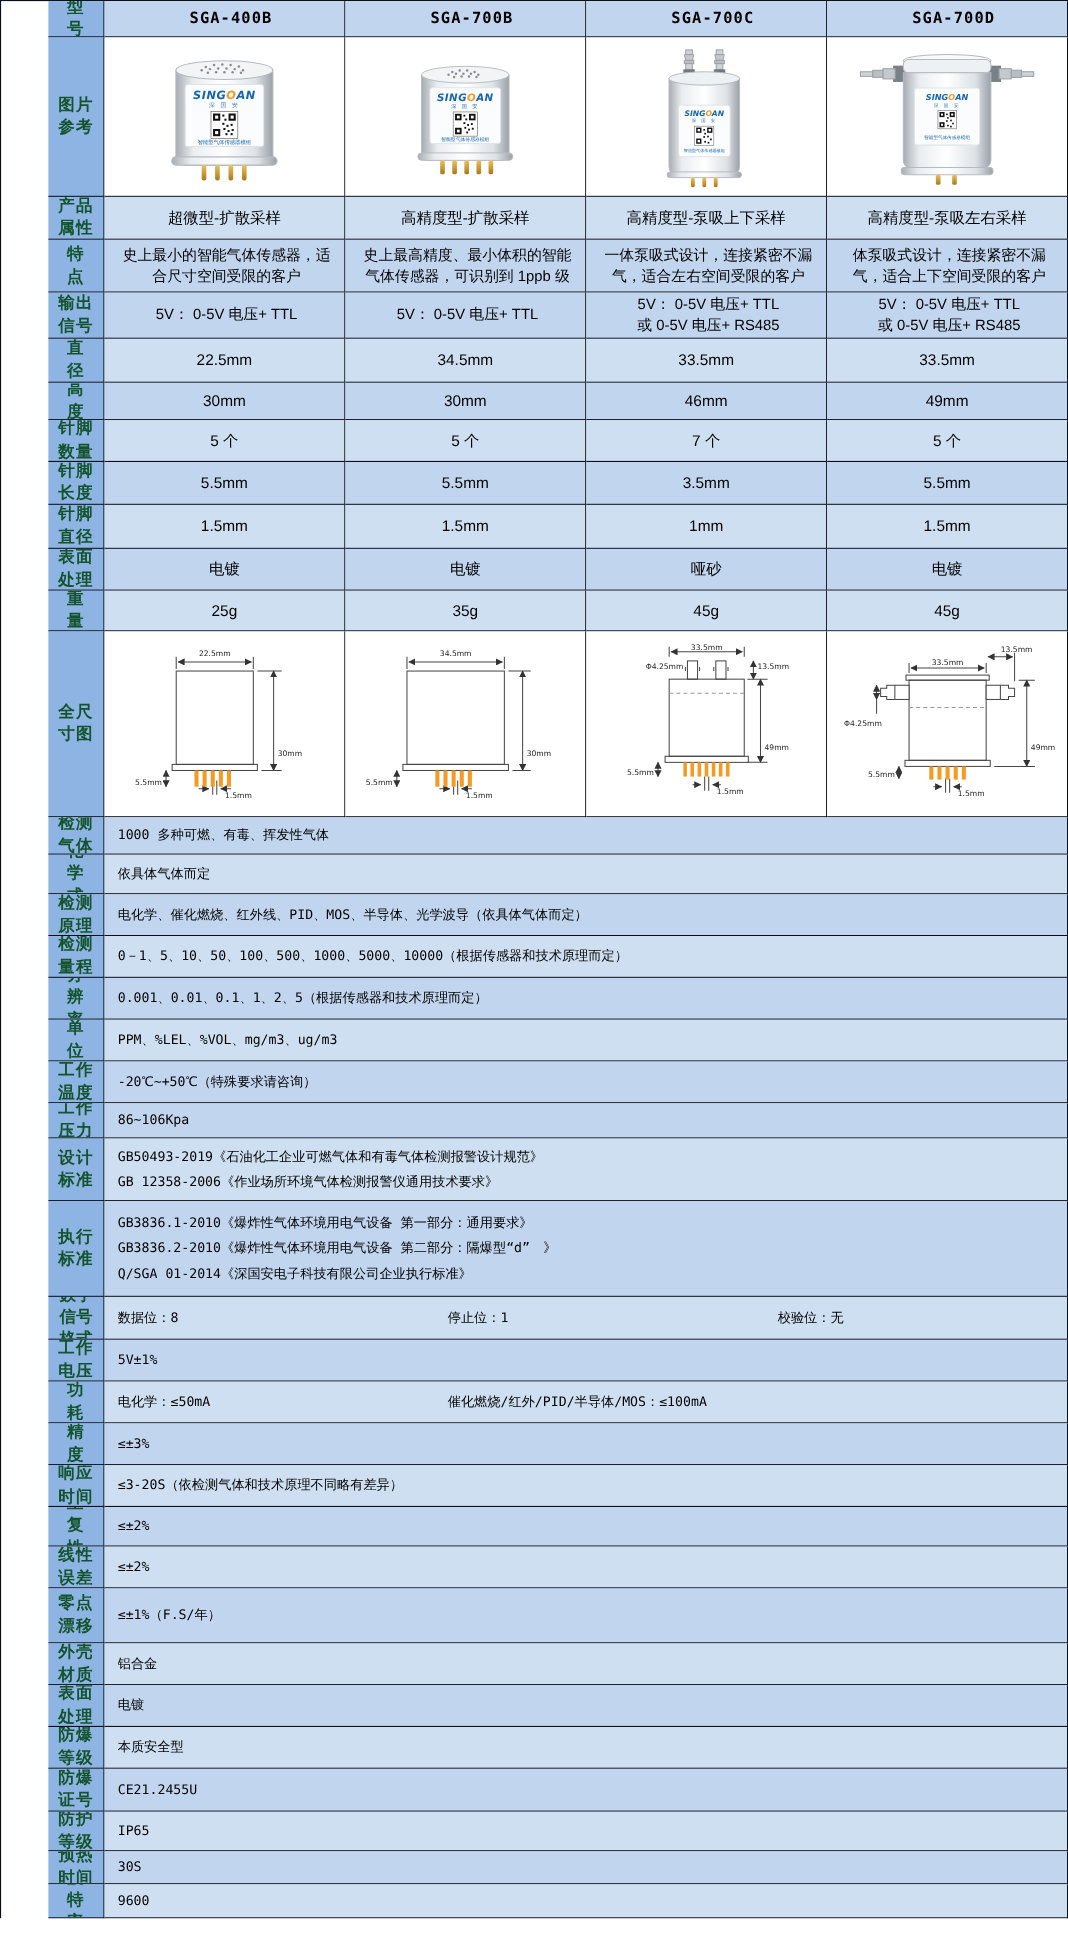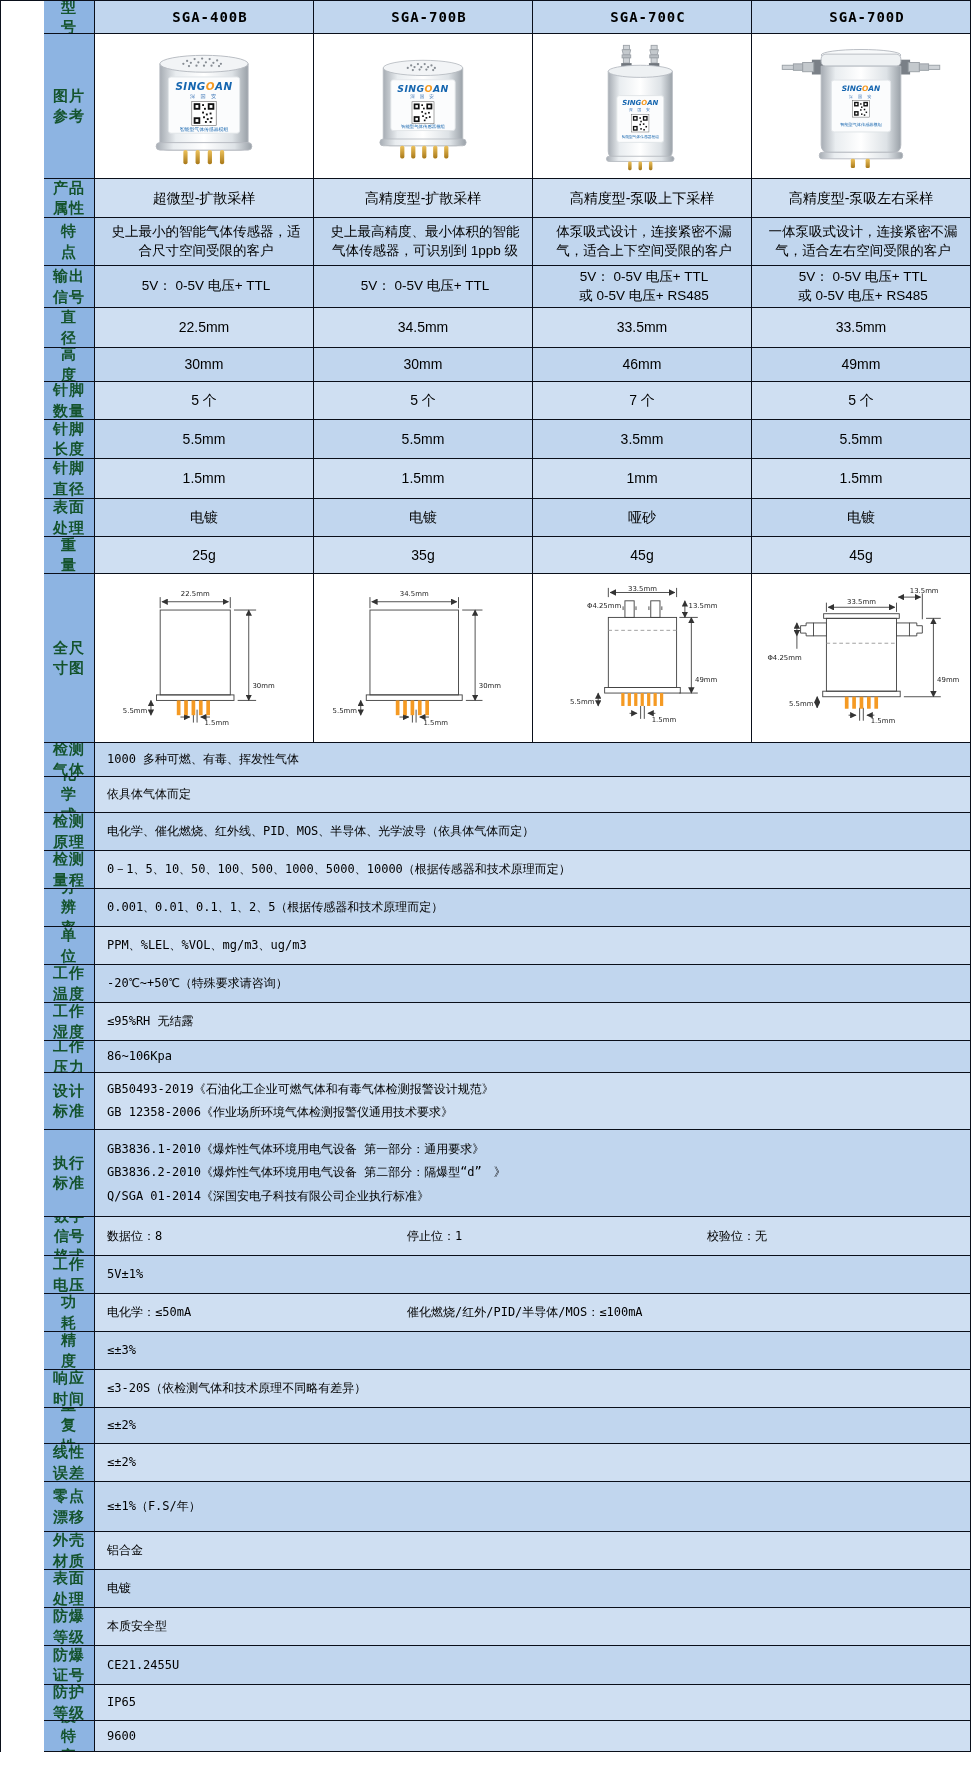--- a/index.html
+++ b/index.html
@@ -283,8 +283,8 @@
     <div class="cell label">特　点</div>
     <div class="cell bgB small">史上最小的智能气体传感器，适合尺寸空间受限的客户</div>
     <div class="cell bgB small">史上最高精度、最小体积的智能气体传感器，可识别到 1ppb 级</div>
+    <div class="cell bgB small">一体泵吸式设计，连接紧密不漏气，适合左右空间受限的客户</div>
     <div class="cell bgB small">体泵吸式设计，连接紧密不漏气，适合上下空间受限的客户</div>
-    <div class="cell bgB small">一体泵吸式设计，连接紧密不漏气，适合左右空间受限的客户</div>
   </div>
 
   <div class="row" style="height:42px">

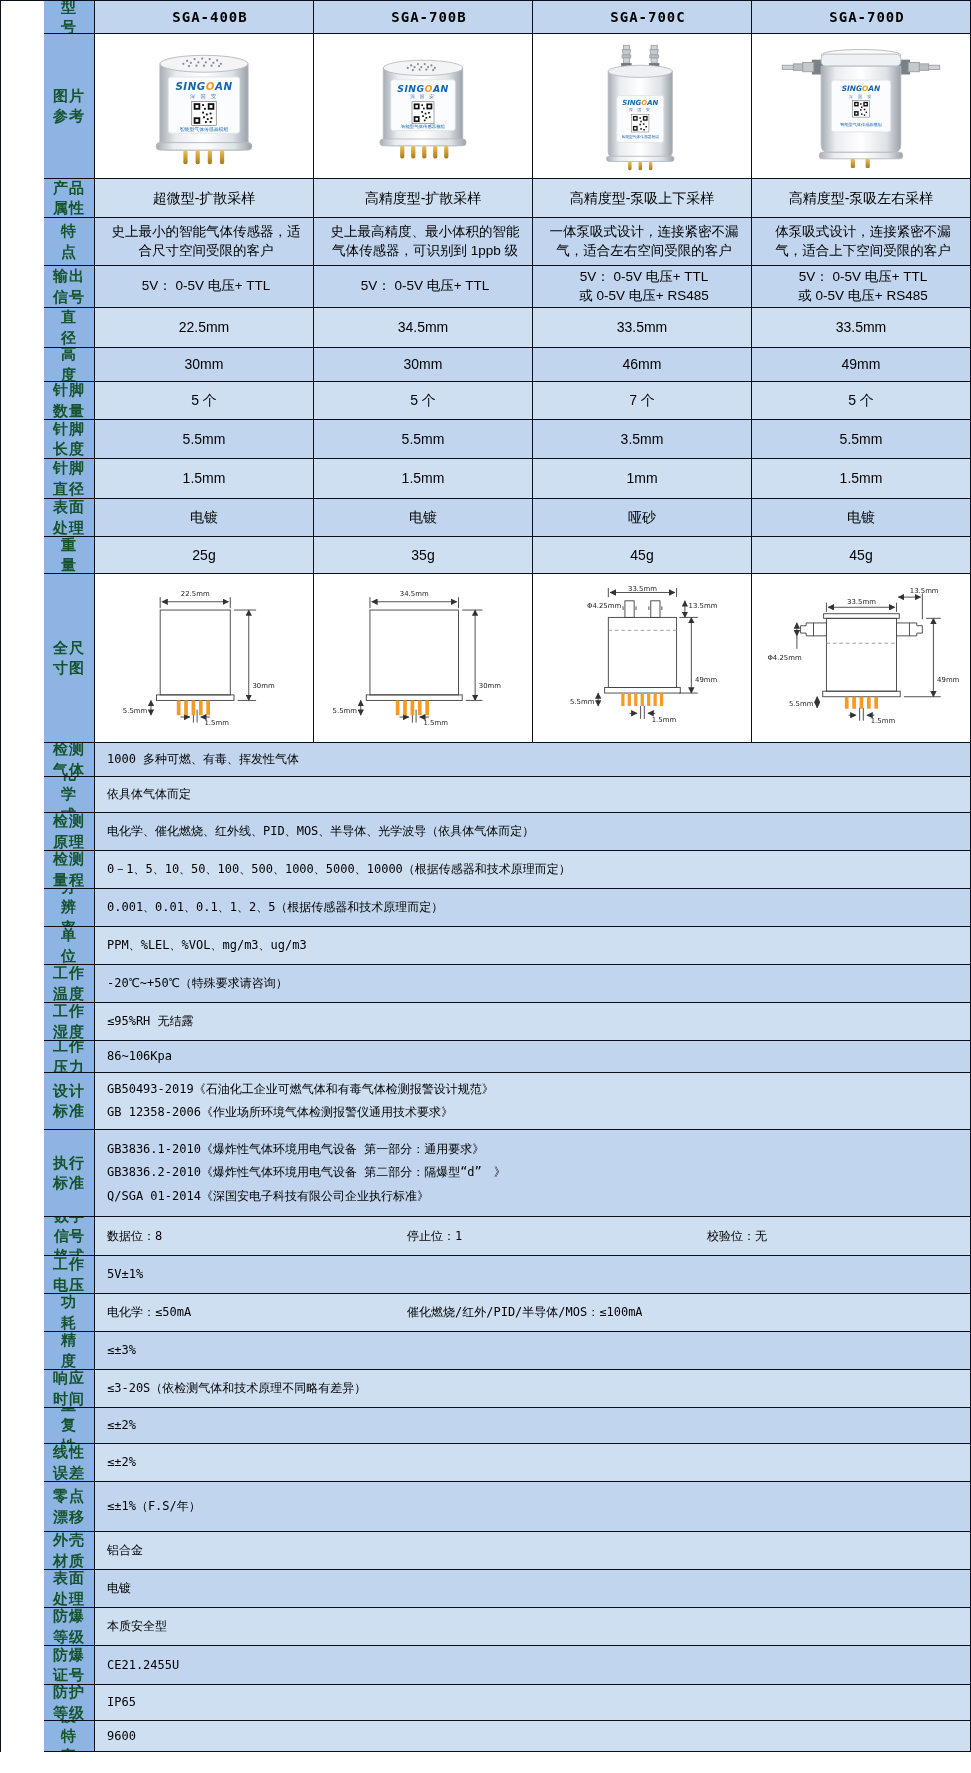--- a/index.html
+++ b/index.html
@@ -533,10 +533,6 @@
     <div class="cell label">工作温度</div>
     <div class="cell bgB left spec">-20℃~+50℃（特殊要求请咨询）</div>
   </div>
-  <div class="row full" style="height:38px">
-    <div class="cell label">工作湿度</div>
-    <div class="cell bgA left spec">≤95%RH 无结露</div>
-  </div>
   <div class="row full" style="height:32px">
     <div class="cell label">工作压力</div>
     <div class="cell bgB left spec">86~106Kpa</div>

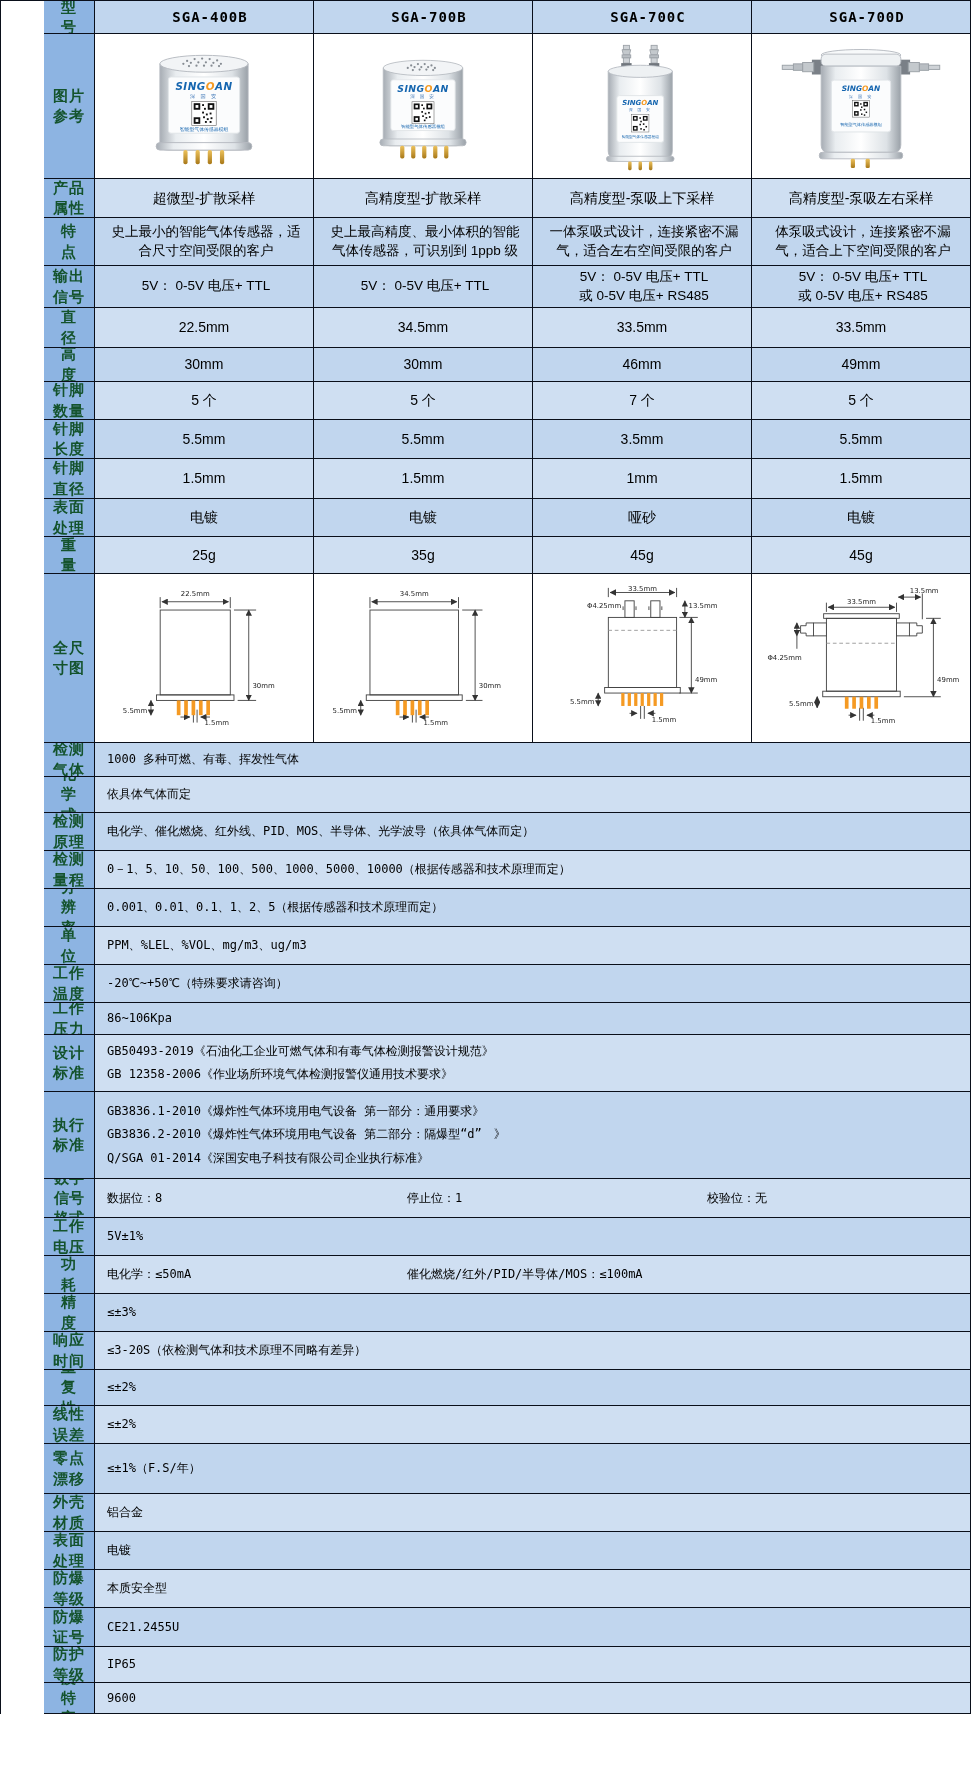--- a/index.html
+++ b/index.html
@@ -607,6 +607,10 @@
     <div class="cell label">防护等级</div>
     <div class="cell bgA left spec">IP65</div>
   </div>
+  <div class="row full" style="height:30px">
+    <div class="cell label">预热时间</div>
+    <div class="cell bgB left spec">30S</div>
+  </div>
   <div class="row full" style="height:31px">
     <div class="cell label">波 特 率</div>
     <div class="cell bgA left spec">9600</div>

